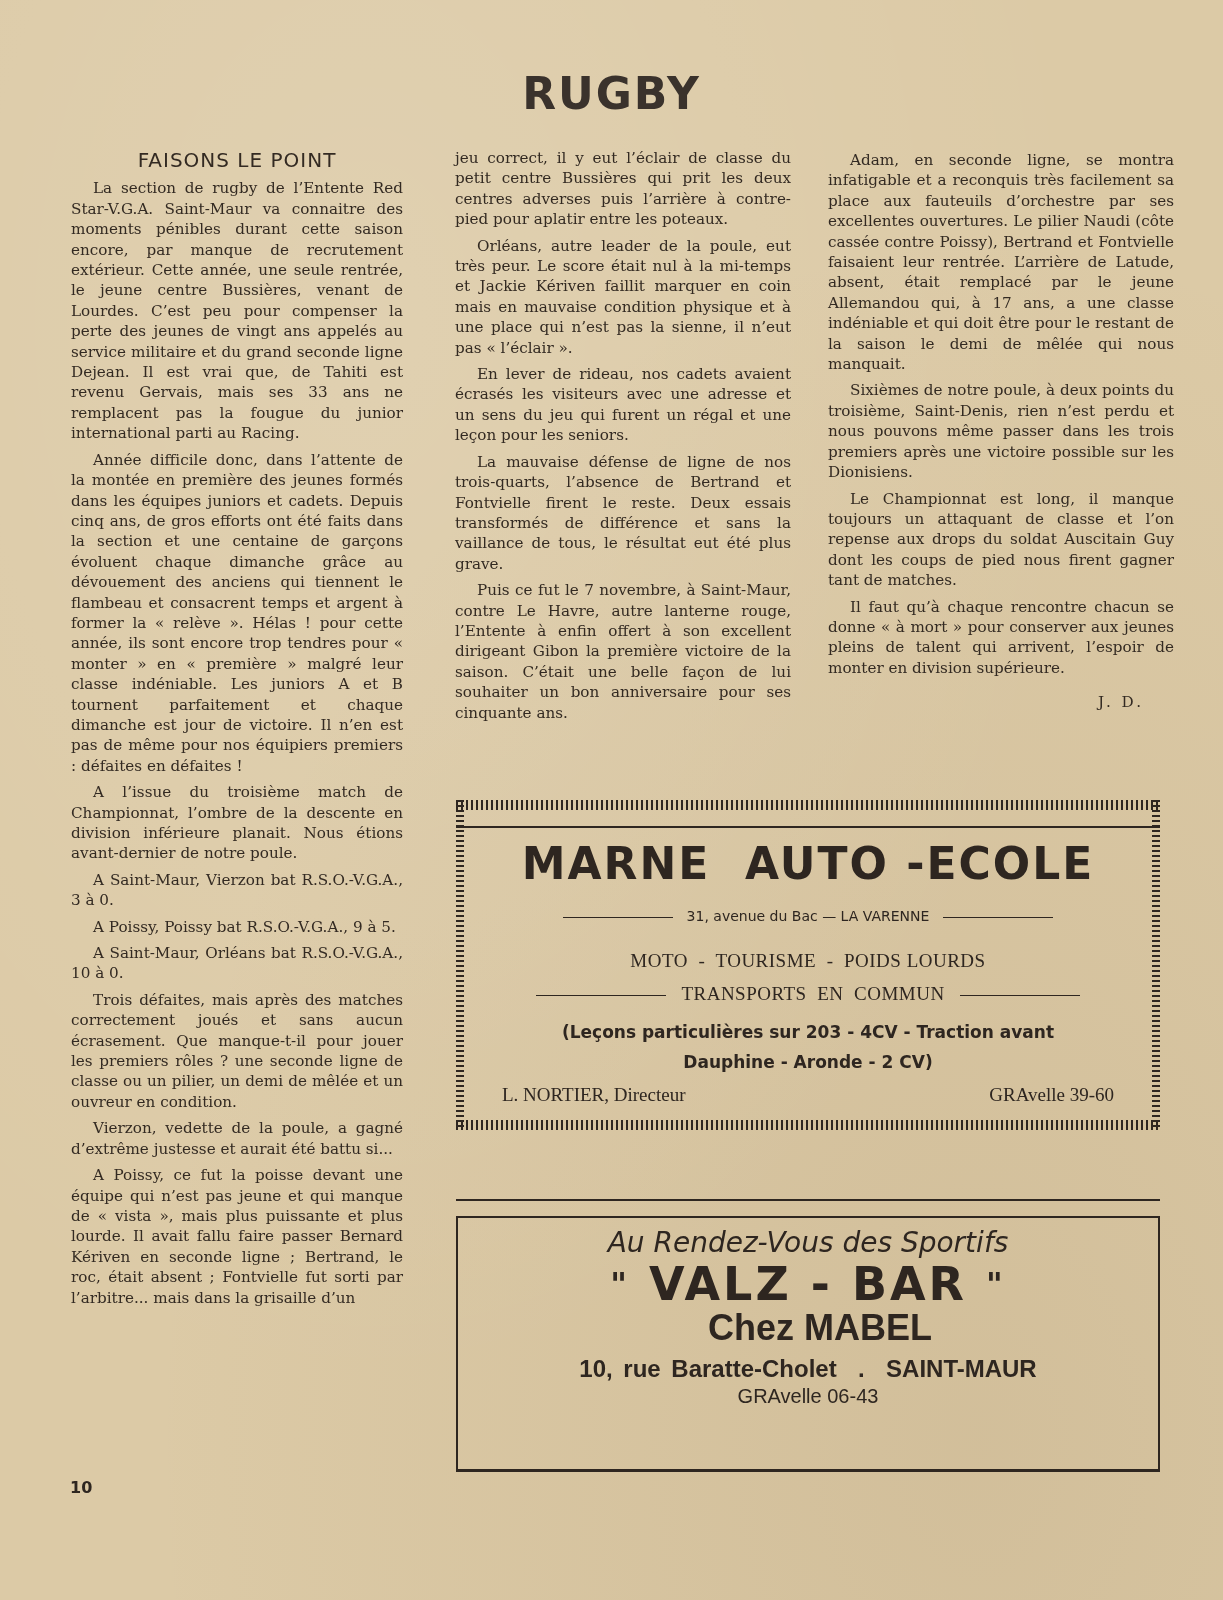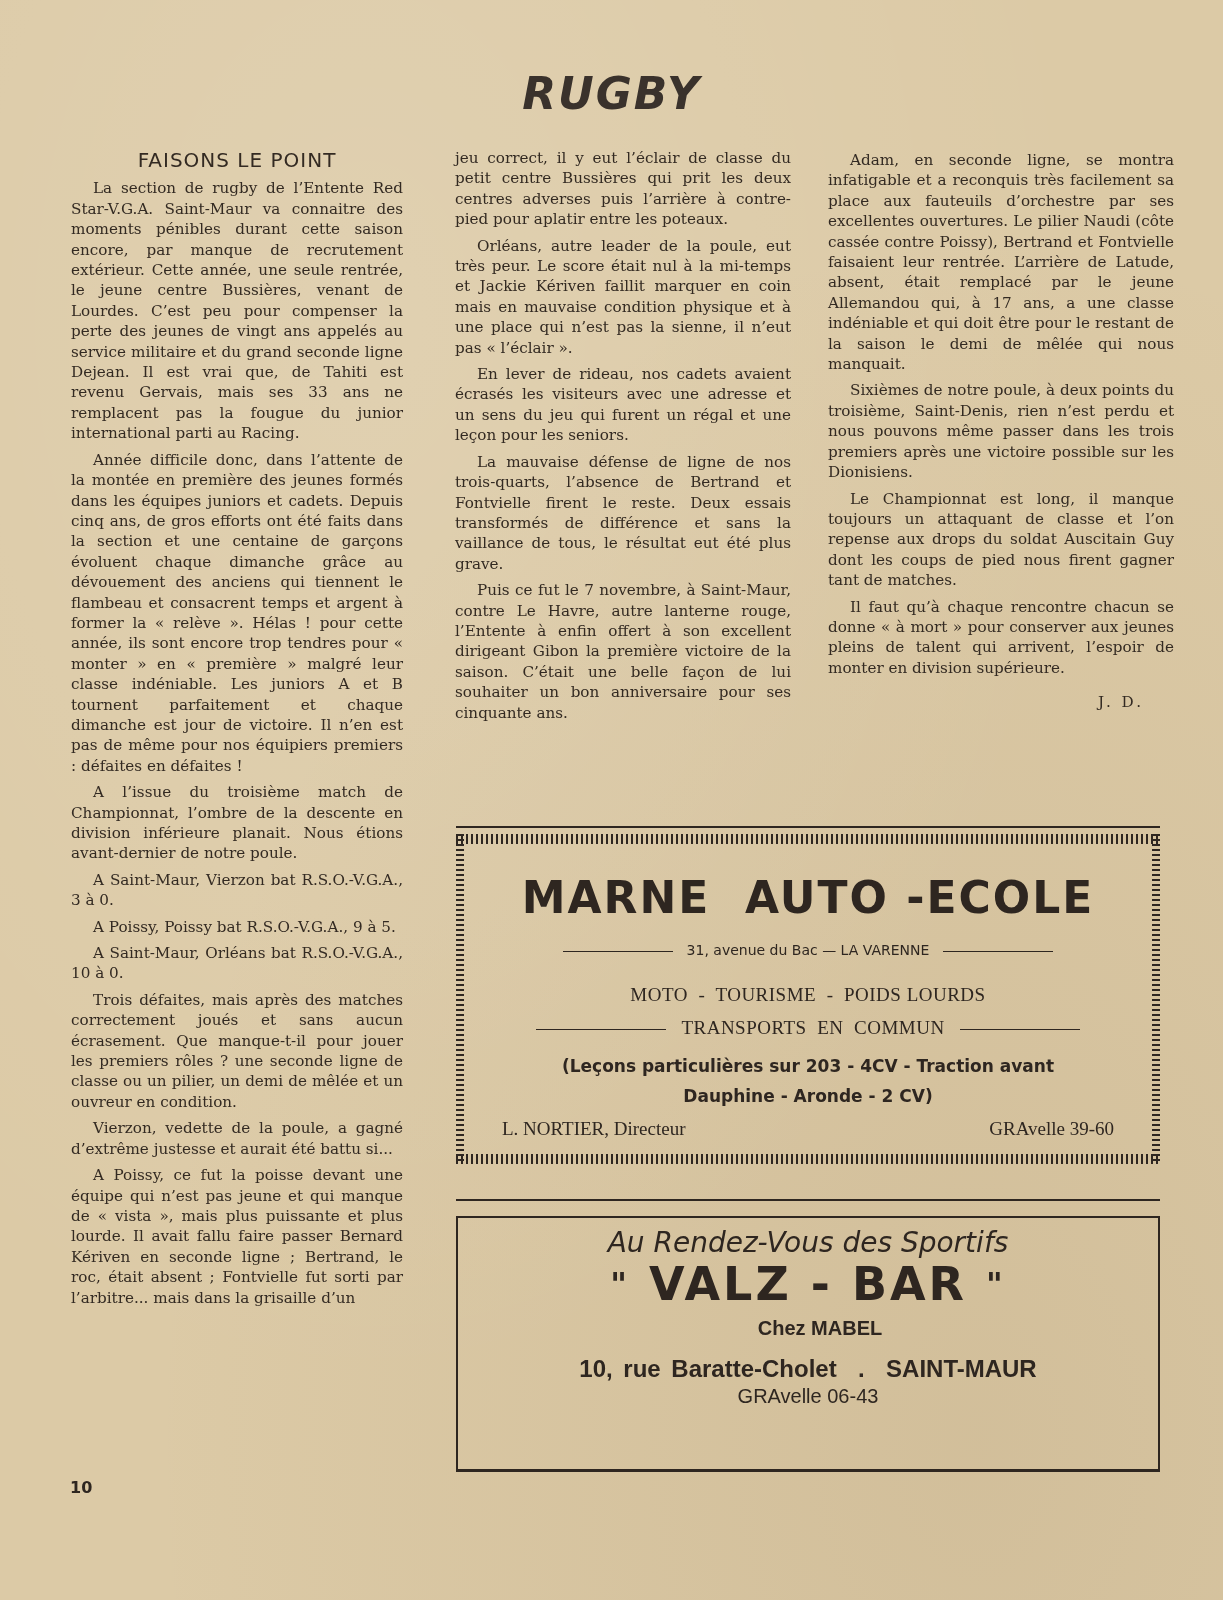--- a/index.html
+++ b/index.html
@@ -14,7 +14,7 @@
   .title {
     position: absolute; left: 0; width: 1223px; top: 68px; text-align: center;
     font-family: "DejaVu Sans", sans-serif; font-weight: bold; font-size: 44px;
-    letter-spacing: 2px; color: #3a322c; font-style: italic;
+    letter-spacing: 2px; color: #3a322c;
   }
   .col {
     position: absolute; top: 148px; font-size: 15.2px; line-height: 20.4px;

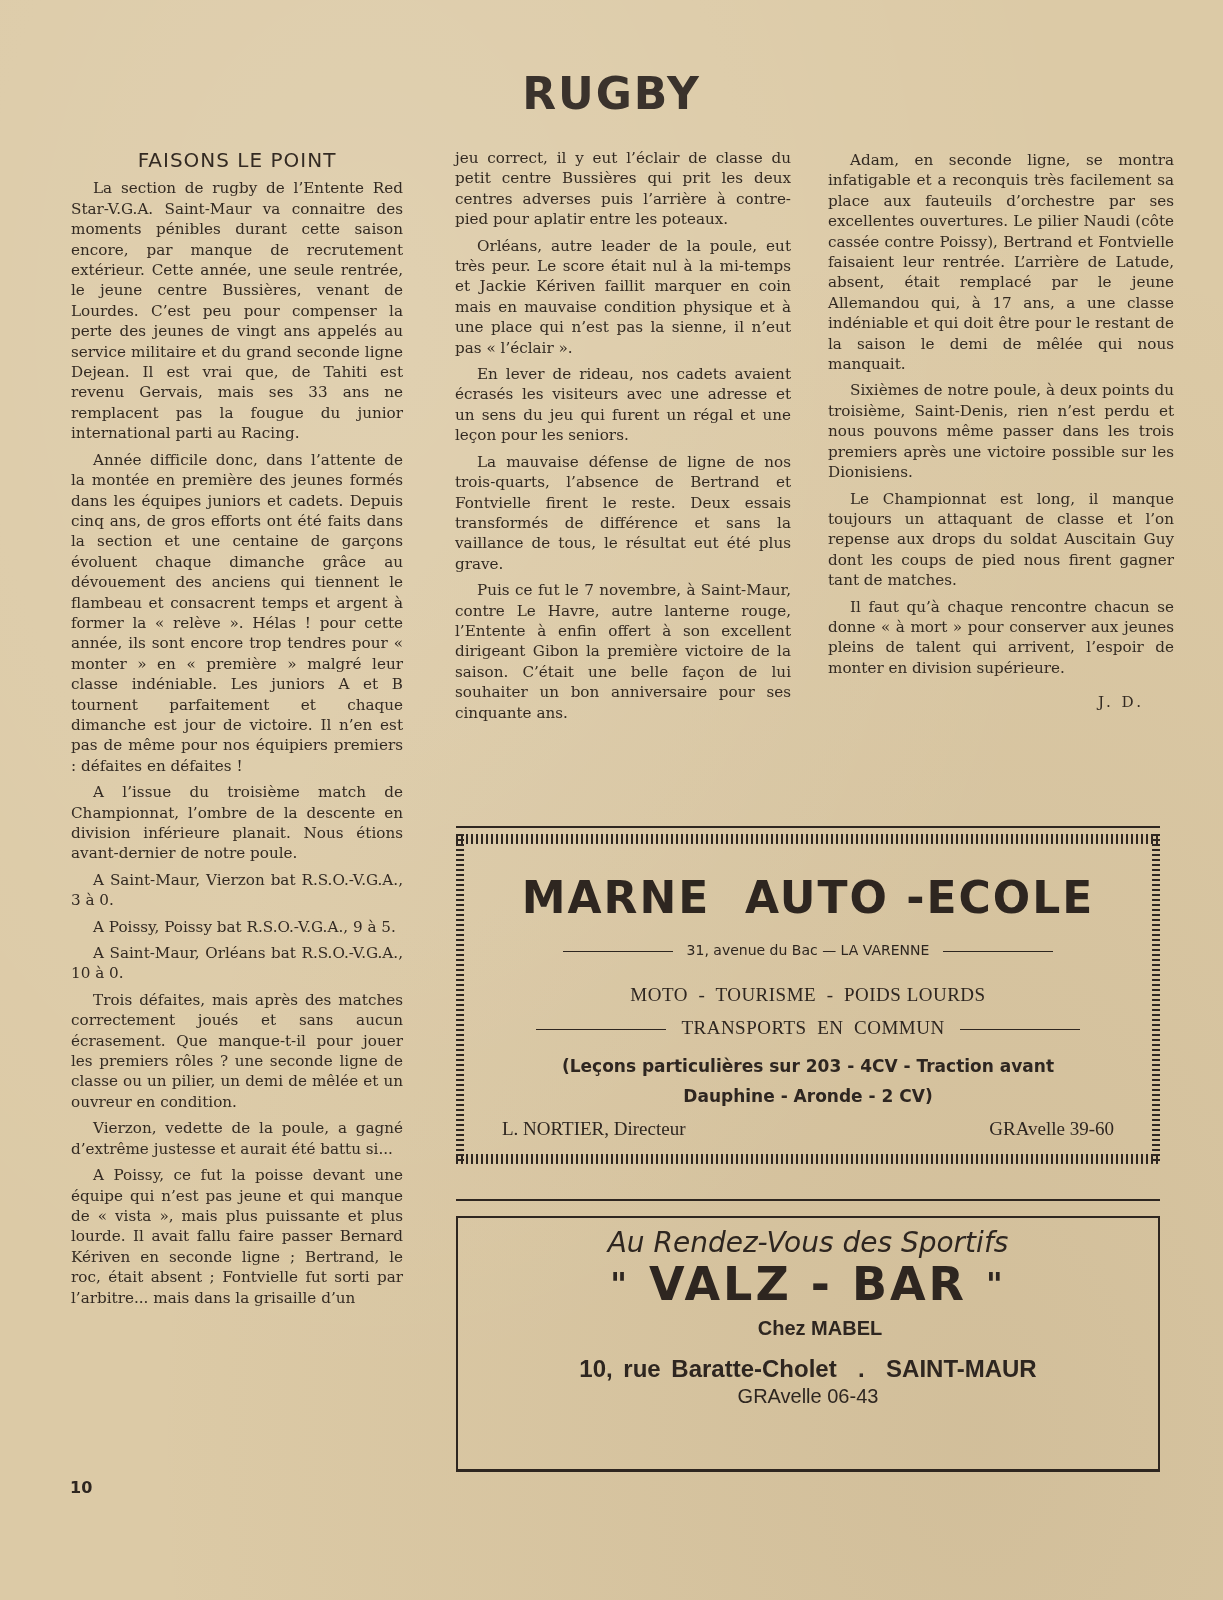--- a/index.html
+++ b/index.html
@@ -37,7 +37,7 @@
   }
   
   .ad1 {
-    position: absolute; left: 456px; top: 834px; width: 704px; height: 330px;
+    position: absolute; left: 456px; top: 800px; width: 704px; height: 330px;
     box-sizing: border-box;
   }
   .hatch-h { position: absolute; left: 0; right: 0; height: 10px;

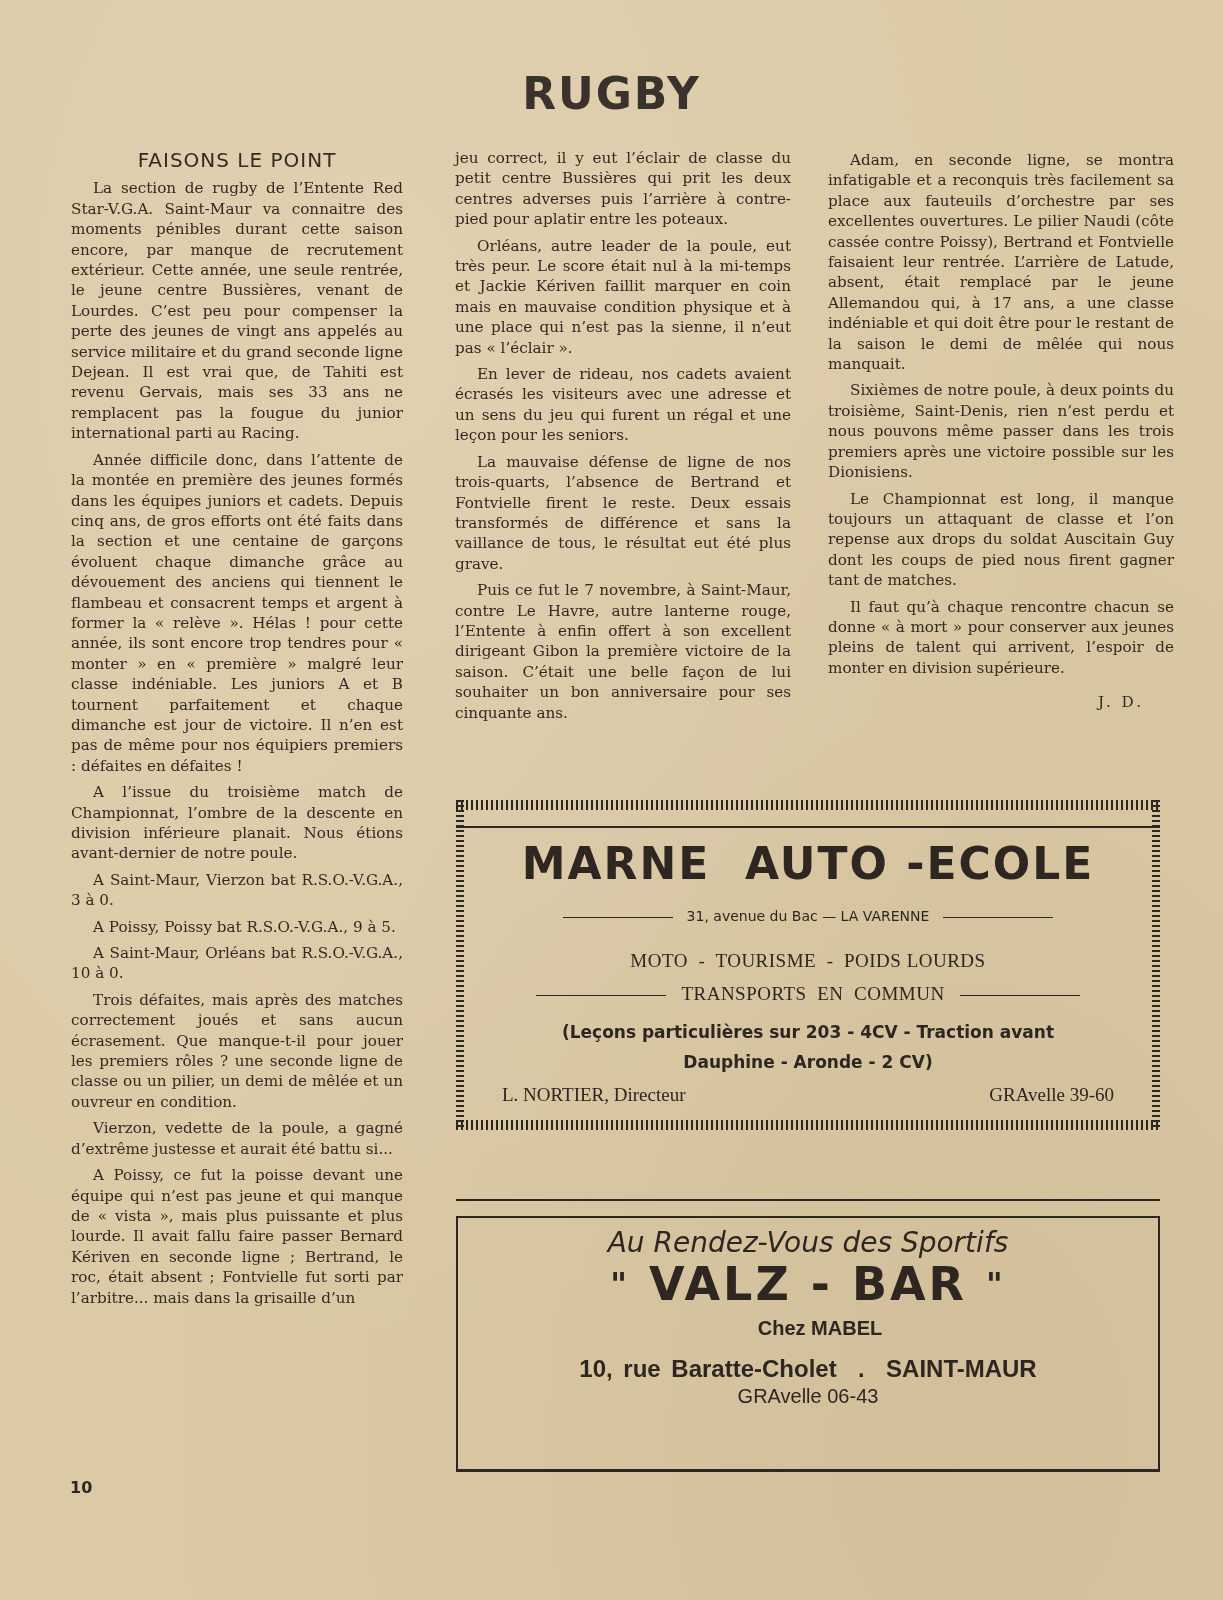--- a/index.html
+++ b/index.html
@@ -69,7 +69,7 @@
   .ad2-name { margin-top: 0; font-family: "DejaVu Sans", sans-serif; font-weight: bold; font-size: 46px;
     letter-spacing: 3px; line-height: 50px; }
   .ad2-name .q { font-style: italic; font-weight: bold; font-size: 32px; vertical-align: top; }
-  .ad2-chez { font-family: "Liberation Sans", sans-serif; font-weight: bold; font-size: 20px; line-height: 38px; padding-left: 24px; }
+  .ad2-chez { font-family: "Liberation Sans", sans-serif; font-weight: bold; font-size: 36px; line-height: 38px; padding-left: 24px; }
   .ad2-addr { margin-top: 8px; font-family: "Liberation Sans", sans-serif; font-weight: bold; font-size: 24px; word-spacing: 4px; }
   .ad2-phone { margin-top: 2px; font-family: "Liberation Sans", sans-serif; font-weight: normal; font-size: 20px; }
 </style>

